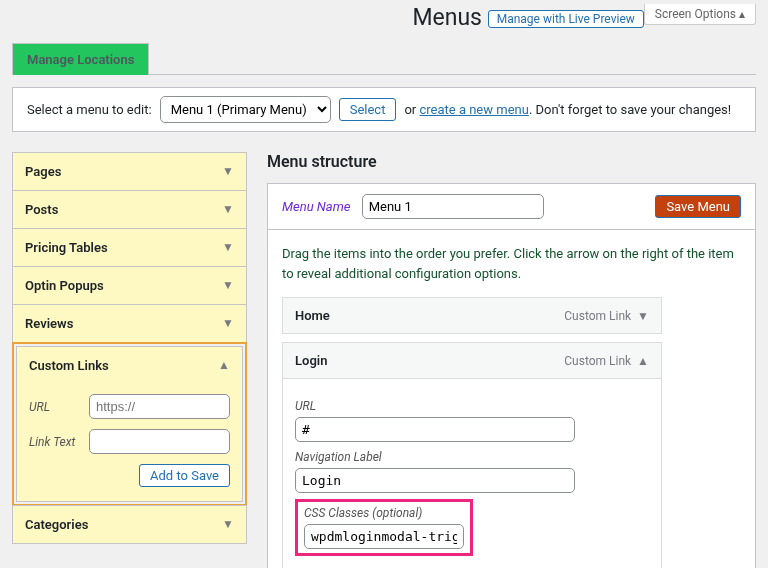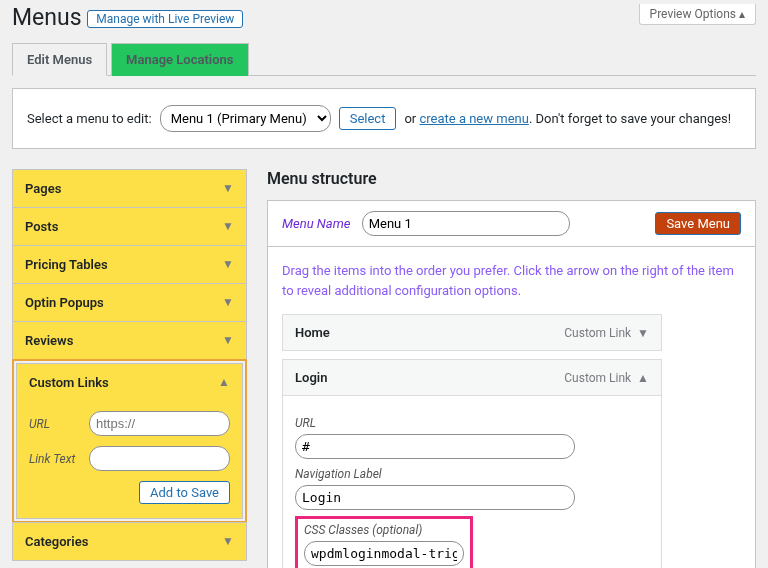--- a/index.html
+++ b/index.html
@@ -4,7 +4,7 @@
 <style>
 *{box-sizing:border-box;margin:0;padding:0;font-family:-apple-system,BlinkMacSystemFont,"Segoe UI",Roboto,sans-serif}
 body{background:#f0f0f1;color:#1d2327;font-size:13px;padding:0 12px}
-.topbar{display:flex;justify-content:space-between;align-items:flex-start;padding-top:4px}
+.topbar{display:flex;justify-content:flex-end;align-items:flex-start;padding-top:4px}
 h1{font-size:23px;font-weight:400;padding:0 0 6px}
 .btn{display:inline-block;border:1px solid #2271b1;color:#2271b1;background:#fff;padding:3px 10px;border-radius:3px;font-size:13px;cursor:pointer;text-decoration:none}
 .btn.small{padding:1px 8px;font-size:12px;vertical-align:middle}

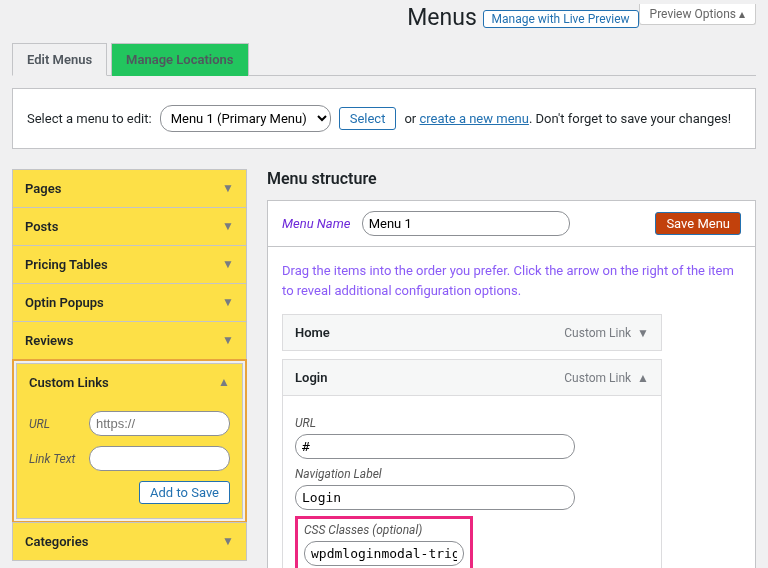--- a/index.html
+++ b/index.html
@@ -52,7 +52,7 @@
     <a class="btn small">Manage with Live Preview</a>
   </h1>
   <div class="screen-opts">
-    <span>Preview Options</span>
+    <span>Screen Options</span>
     <span>▴</span>
   </div>
 </div>

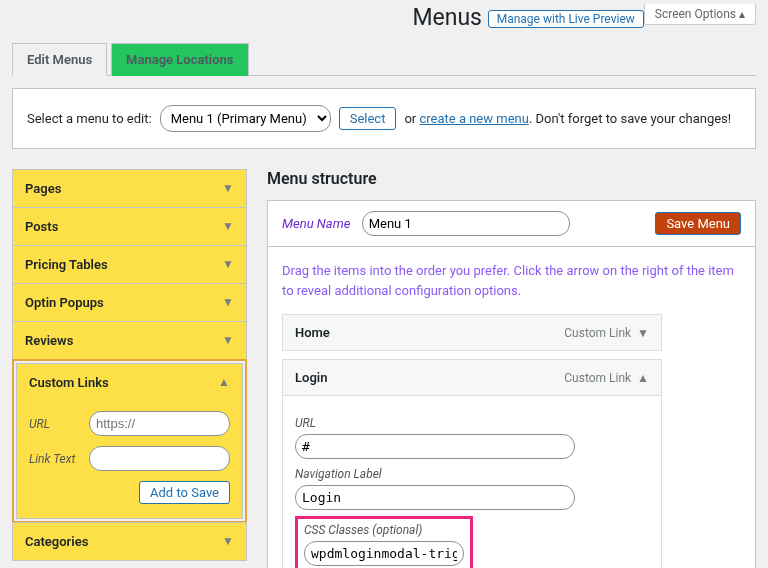--- a/index.html
+++ b/index.html
@@ -58,7 +58,6 @@
 </div>
 
 <div class="tabs">
-  <div class="tab active">Edit Menus</div>
   <div class="tab">Manage Locations</div>
 </div>
 

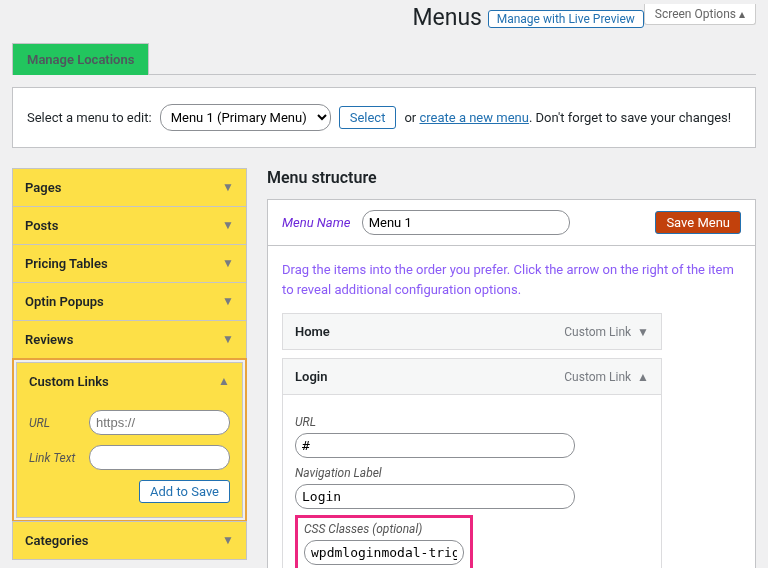--- a/index.html
+++ b/index.html
@@ -13,7 +13,7 @@
 .tabs{display:flex;border-bottom:1px solid #c3c4c7;margin-top:6px}
 .tab{padding:8px 14px;background:#22c55e;border:1px solid #c3c4c7;border-bottom:none;margin-right:4px;margin-bottom:-1px;font-weight:600;color:#50575e;cursor:pointer}
 .tab.active{background:#f0f0f1;border-bottom:1px solid #f0f0f1}
-.selectbar{border:1px solid #c3c4c7;background:#fff;margin-top:12px;padding:16px 14px;display:flex;align-items:center;gap:8px}
+.selectbar{border:1px solid #c3c4c7;background:#fff;margin-top:12px;padding:8px 14px;display:flex;align-items:center;gap:8px}
 select,input[type=text]{border:1px solid #8c8f94;border-radius:12px;padding:4px 6px;font-size:13px;background:#fff}
 a.link{color:#2271b1;text-decoration:underline;cursor:pointer}
 .cols{display:flex;gap:20px;margin-top:20px}

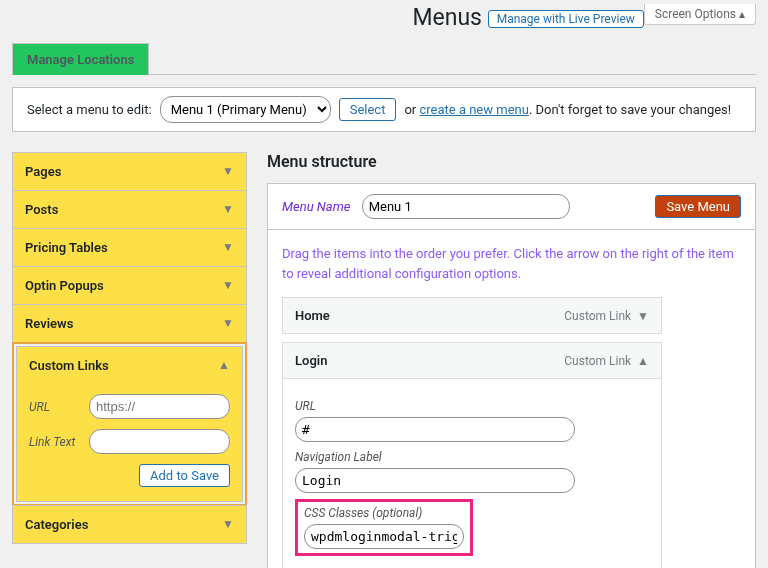--- a/index.html
+++ b/index.html
@@ -14,7 +14,7 @@
 .tab{padding:8px 14px;background:#22c55e;border:1px solid #c3c4c7;border-bottom:none;margin-right:4px;margin-bottom:-1px;font-weight:600;color:#50575e;cursor:pointer}
 .tab.active{background:#f0f0f1;border-bottom:1px solid #f0f0f1}
 .selectbar{border:1px solid #c3c4c7;background:#fff;margin-top:12px;padding:8px 14px;display:flex;align-items:center;gap:8px}
-select,input[type=text]{border:1px solid #8c8f94;border-radius:12px;padding:4px 6px;font-size:13px;background:#fff}
+select,input[type=text]{border:1px solid #8c8f94;border-radius:5px;padding:4px 6px;font-size:13px;background:#fff}
 a.link{color:#2271b1;text-decoration:underline;cursor:pointer}
 .cols{display:flex;gap:20px;margin-top:20px}
 .left{width:235px;flex-shrink:0}

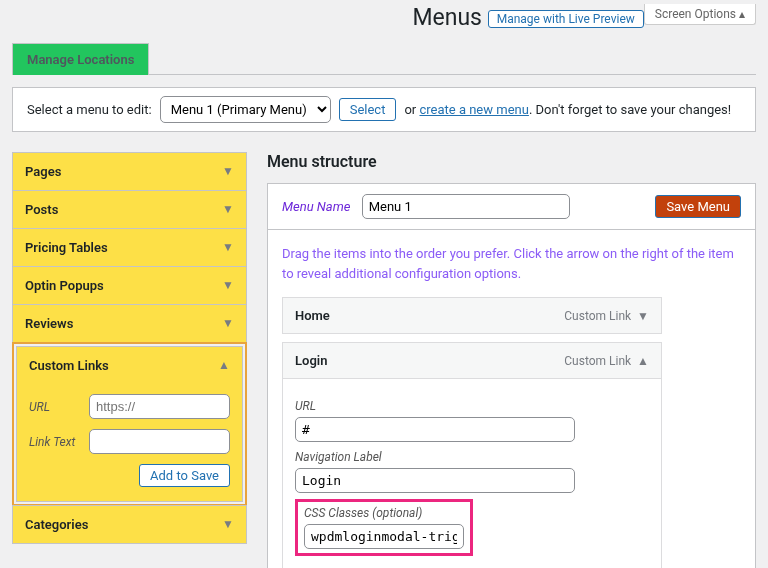--- a/index.html
+++ b/index.html
@@ -20,7 +20,7 @@
 .left{width:235px;flex-shrink:0}
 .right{flex:1}
 h2{font-size:16px;font-weight:600;margin-bottom:12px}
-.accordion{border:1px solid #c3c4c7;background:#fde047;margin-bottom:-1px}
+.accordion{border:1px solid #c3c4c7;background:#fef9c3;margin-bottom:-1px}
 .acc-head{padding:11px 12px;font-weight:600;display:flex;justify-content:space-between;cursor:pointer;color:#1d2327}
 .acc-caret{color:#787c82;font-size:12px}
 .acc-body{padding:10px 12px 14px}

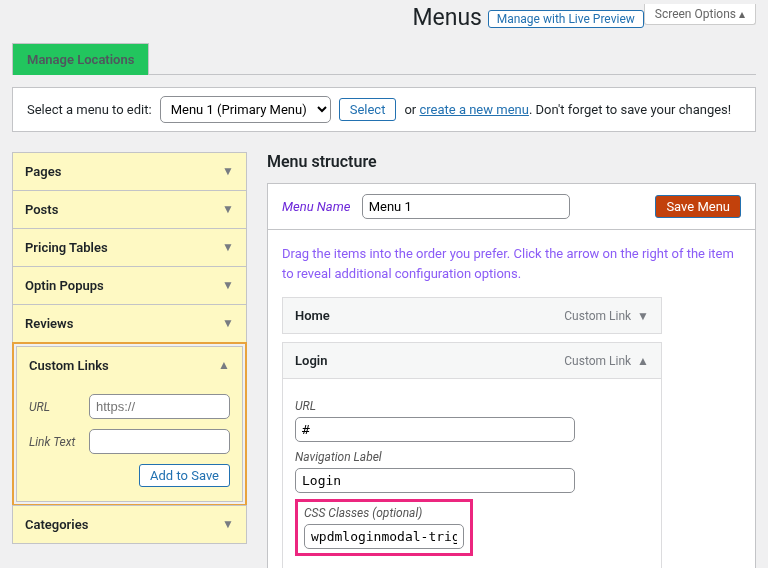--- a/index.html
+++ b/index.html
@@ -139,7 +139,7 @@
       <div class="panel-head">
         <div>
           <span style="font-style:italic;color:#6d28d9">Menu Name</span>
-          <input type="text" style="width: 208px; margin-left: 8px;" value="Menu 1">
+          <input type="text" style="width: 182px; margin-left: 8px;" value="Menu 1">
         </div>
         <a class="btn primary">Save Menu</a>
       </div>

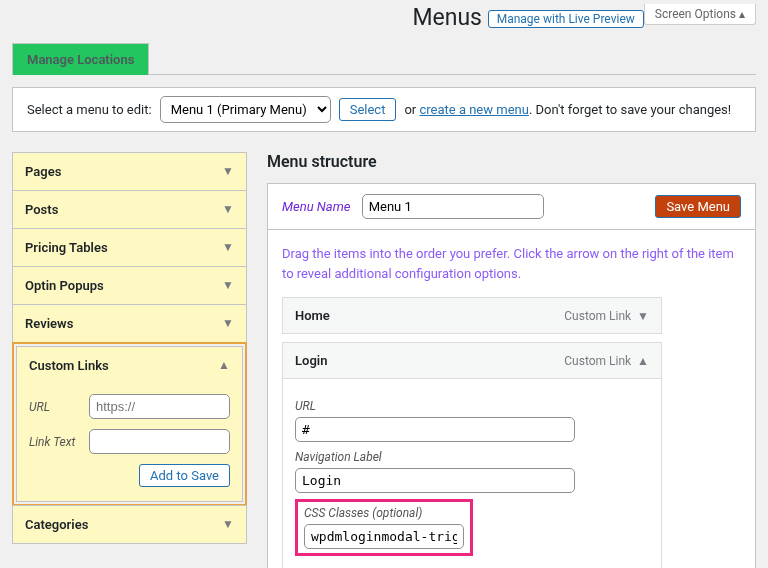--- a/index.html
+++ b/index.html
@@ -32,7 +32,7 @@
 .panel{border:1px solid #c3c4c7;background:#fff}
 .panel-head{padding:10px 14px;border-bottom:1px solid #c3c4c7;display:flex;align-items:center;justify-content:space-between}
 .panel-body{padding:14px}
-.hint{color:#8b5cf6;margin-bottom:14px;line-height:1.5}
+.hint{color:#14532d;margin-bottom:14px;line-height:1.5}
 .menuitem{border:1px solid #dcdcde;background:#f6f7f7;margin-bottom:8px;width:380px}
 .mi-head{padding:10px 12px;display:flex;justify-content:space-between;align-items:flex-end;cursor:pointer}
 .mi-head b{font-weight:600}

